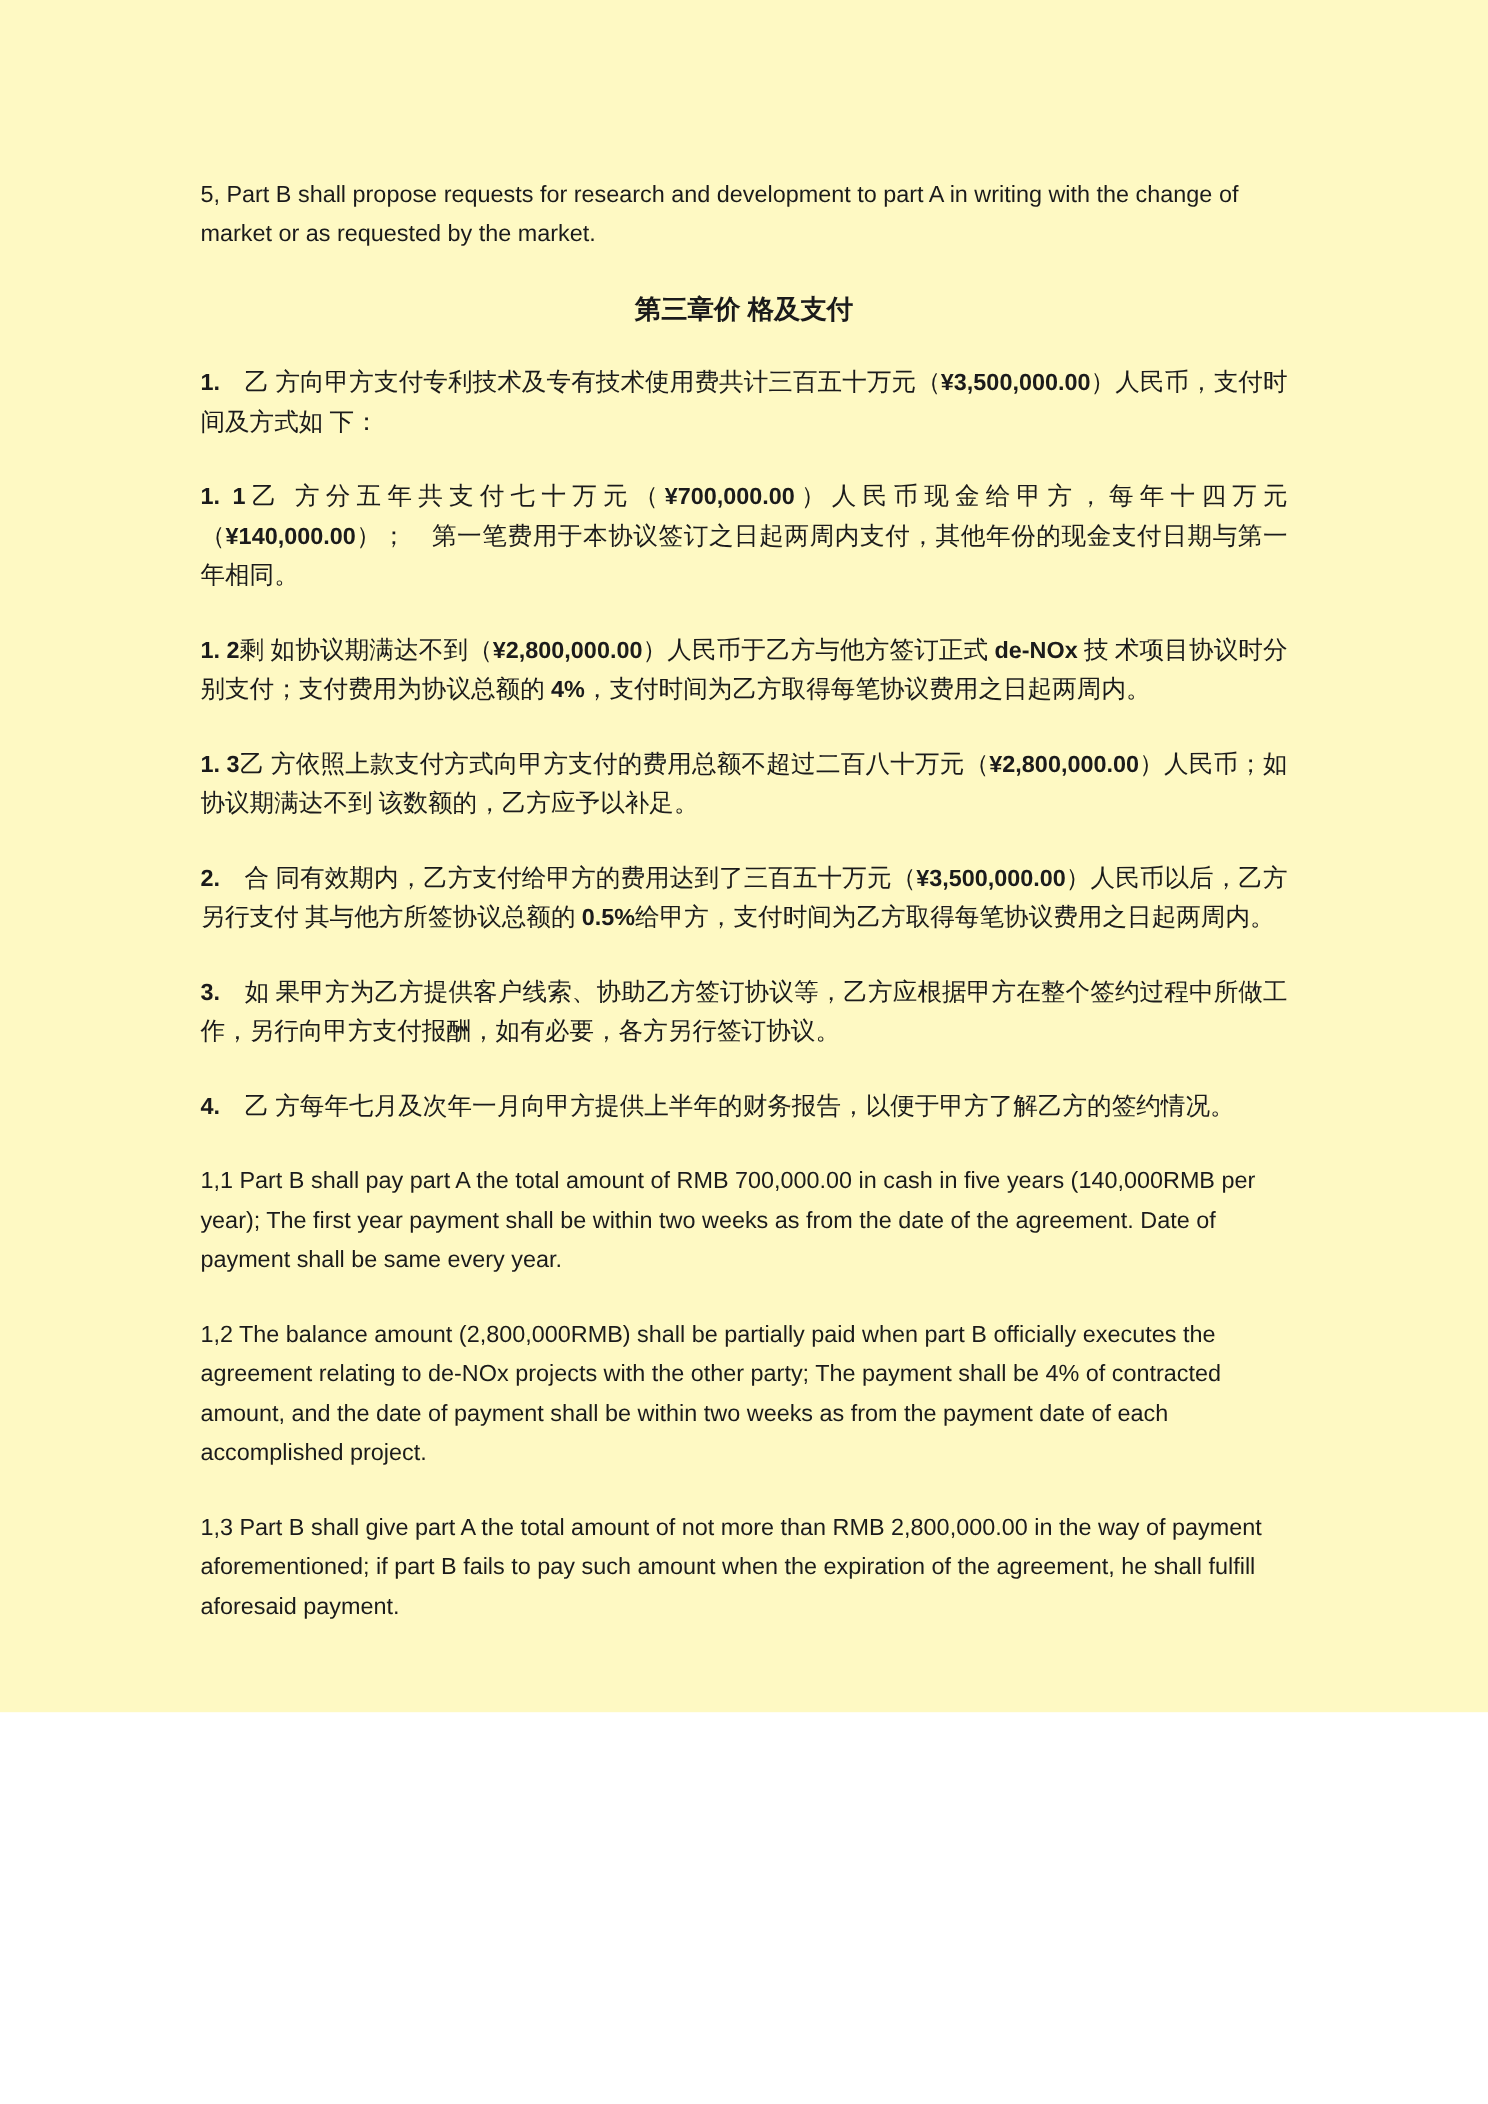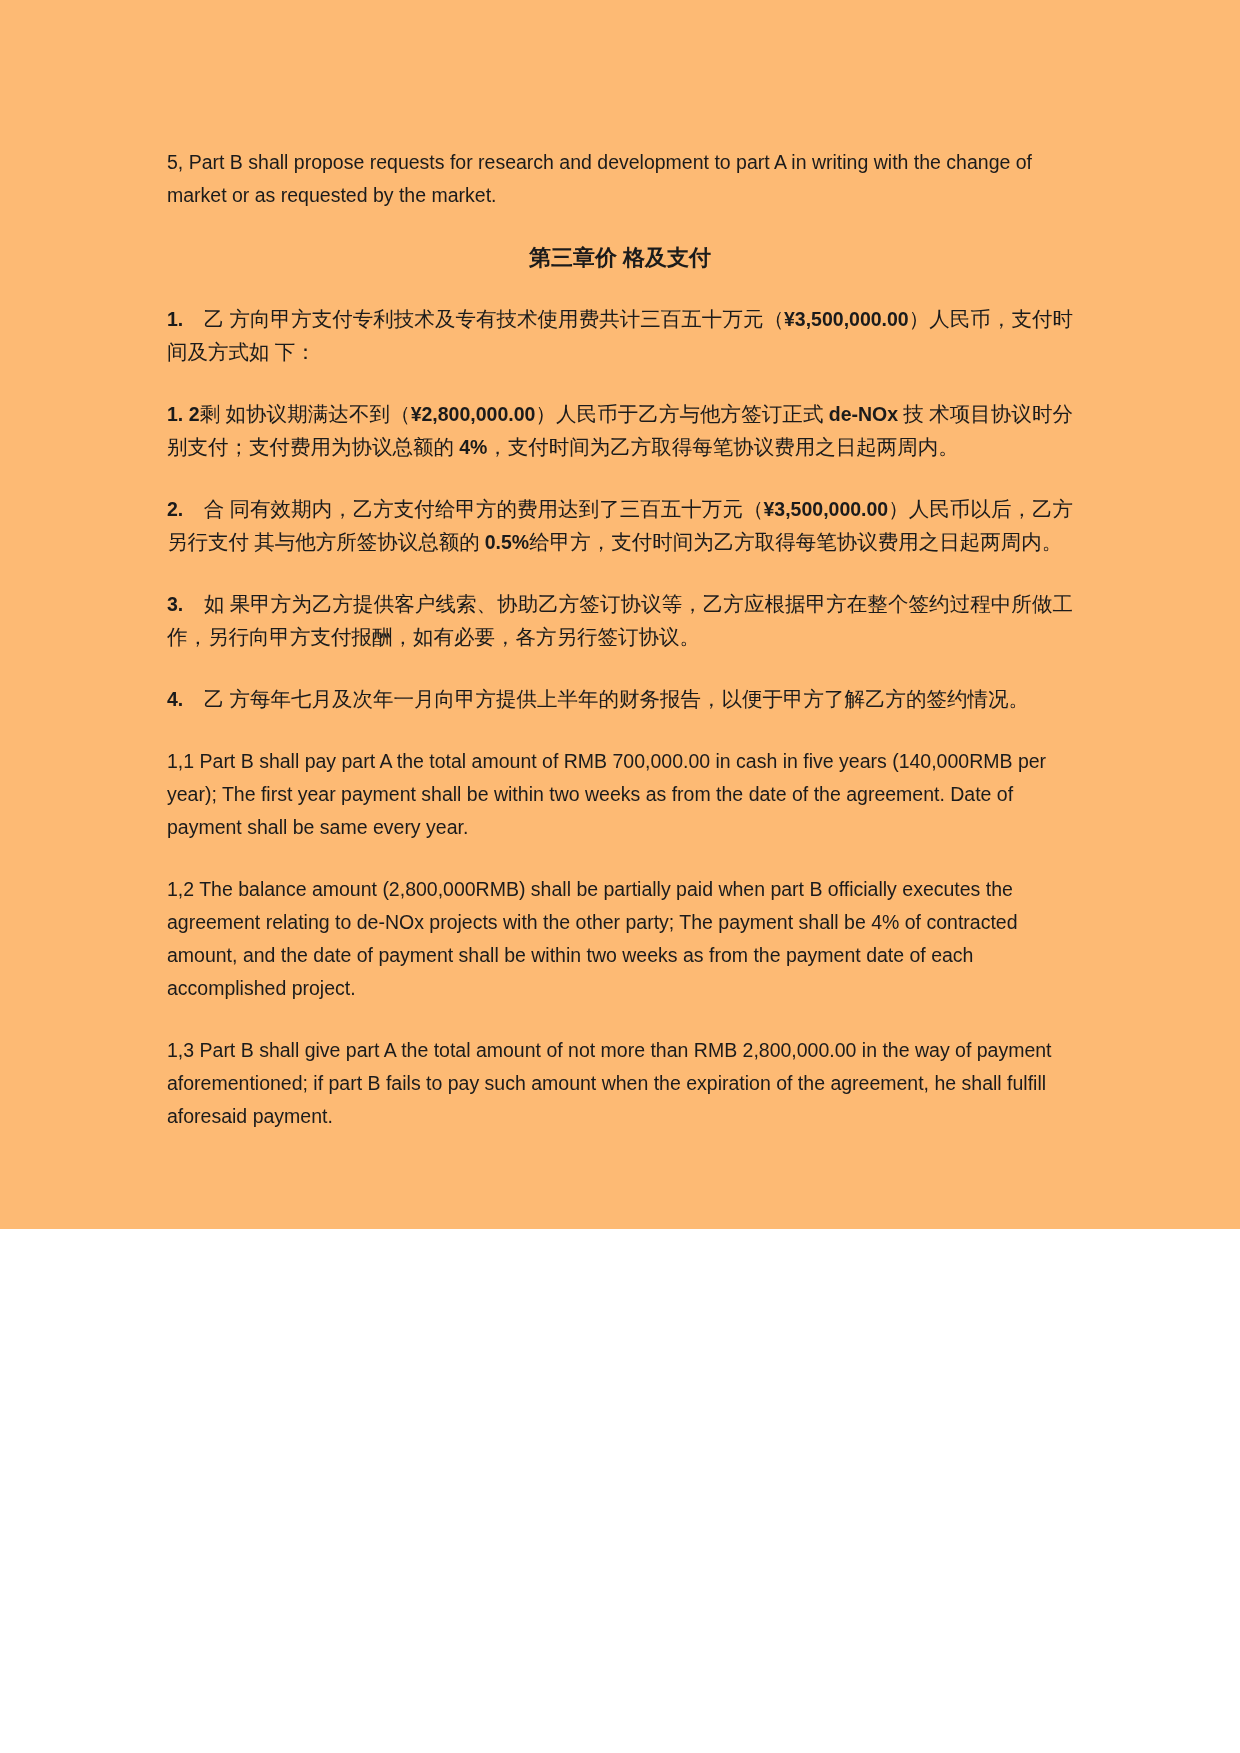--- a/index.html
+++ b/index.html
@@ -10,9 +10,9 @@
   .doc-page {
     box-sizing: border-box;
     width: 1240px;
-    height: 1229px;
+    height: 1427px;
     margin: 0 auto;
-    background: #fdba74;
+    background: #fef9c3;
     padding: 146px 167px 0 167px;
     color: #1b1b1b;
     overflow: hidden;

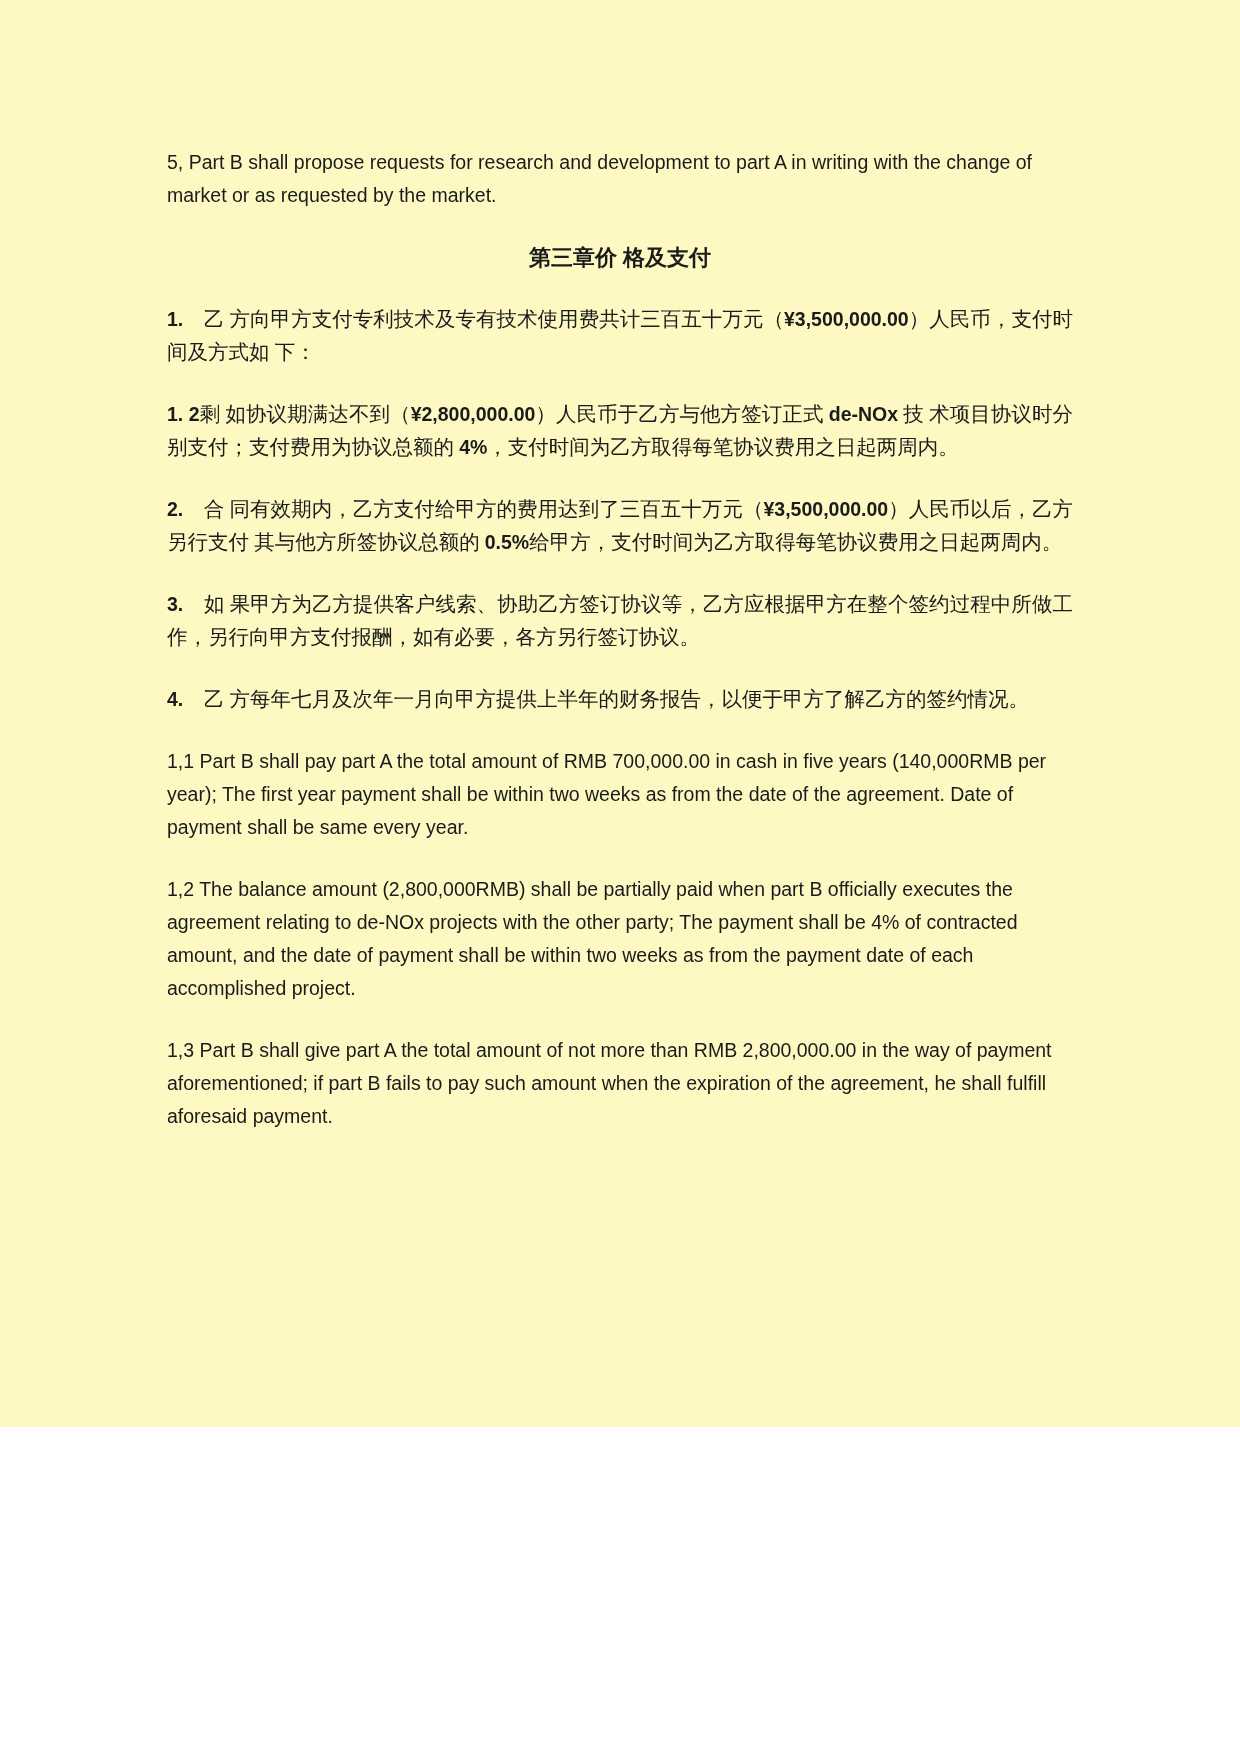--- a/index.html
+++ b/index.html
@@ -63,6 +63,7 @@
 
   <p class="block zh"><span class="b">1.</span><span>　乙 方向甲方支付专利技术及专有技术使用费共计三百五十万元（</span><span class="b">¥3,500,000.00</span><span>）人民币，支付时间及方式如 下：</span></p>
 
+  <p class="block zh"><span class="b">1. 1</span><span>乙 方分五年共支付七十万元（</span><span class="b">¥700,000.00</span><span>）人民币现金给甲方，每年十四万元（</span><span class="b">¥140,000.00</span><span>）；　第一笔费用于本协议签订之日起两周内支付，其他年份的现金支付日期与第一年相同。</span></p>
 
   <p class="block zh"><span class="b">1. 2</span><span>剩 如协议期满达不到（</span><span class="b">¥2,800,000.00</span><span>）人民币于乙方与他方签订正式 </span><span class="b">de-NOx</span><span> 技 术项目协议时分别支付；支付费用为协议总额的 </span><span class="b">4%</span><span>，支付时间为乙方取得每笔协议费用之日起两周内。</span></p>
 

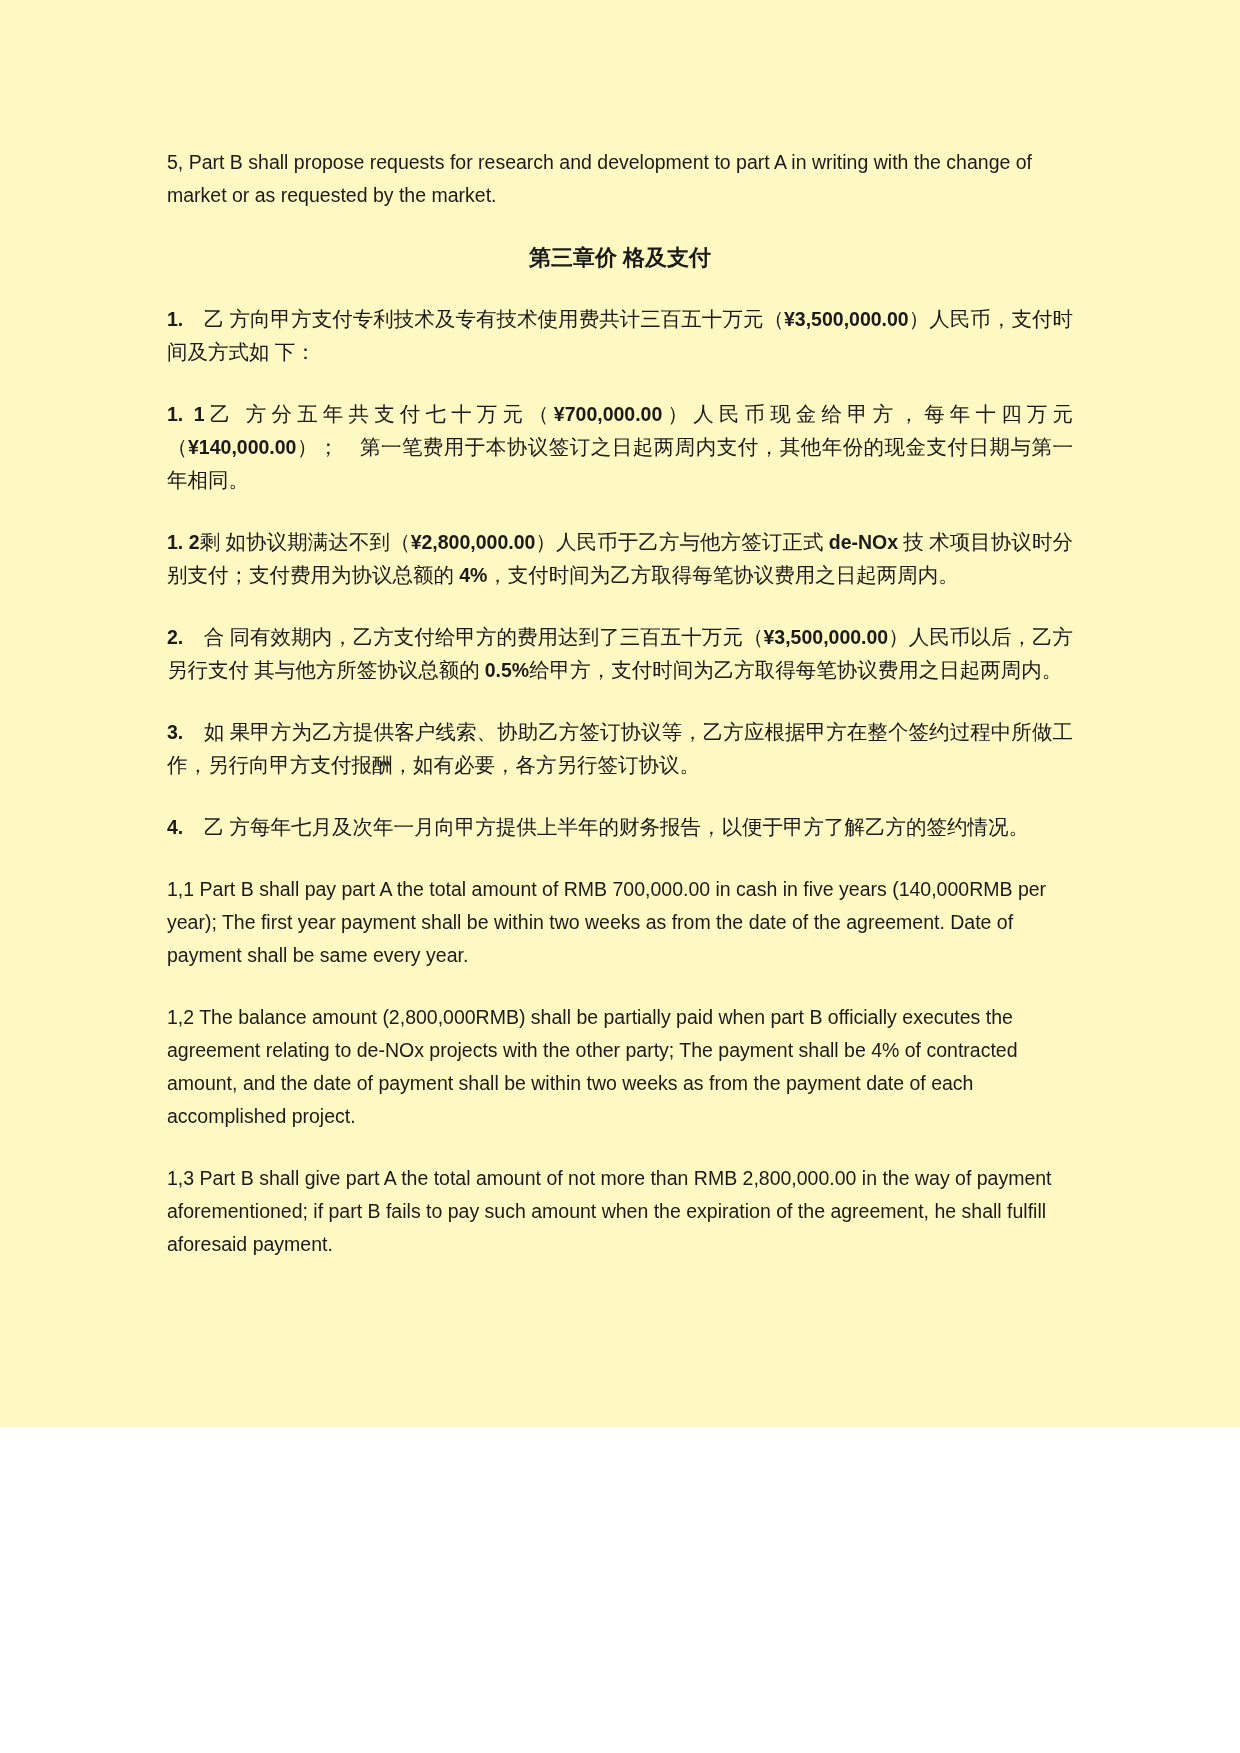--- a/index.html
+++ b/index.html
@@ -67,6 +67,7 @@
 
   <p class="block zh"><span class="b">1. 2</span><span>剩 如协议期满达不到（</span><span class="b">¥2,800,000.00</span><span>）人民币于乙方与他方签订正式 </span><span class="b">de-NOx</span><span> 技 术项目协议时分别支付；支付费用为协议总额的 </span><span class="b">4%</span><span>，支付时间为乙方取得每笔协议费用之日起两周内。</span></p>
 
+  <p class="block zh"><span class="b">1. 3</span><span>乙 方依照上款支付方式向甲方支付的费用总额不超过二百八十万元（</span><span class="b">¥2,800,000.00</span><span>）人民币；如协议期满达不到 该数额的，乙方应予以补足。</span></p>
 
   <p class="block zh"><span class="b">2.</span><span>　合 同有效期内，乙方支付给甲方的费用达到了三百五十万元（</span><span class="b">¥3,500,000.00</span><span>）人民币以后，乙方另行支付 其与他方所签协议总额的 </span><span class="b">0.5%</span><span>给甲方，支付时间为乙方取得每笔协议费用之日起两周内。</span></p>
 

